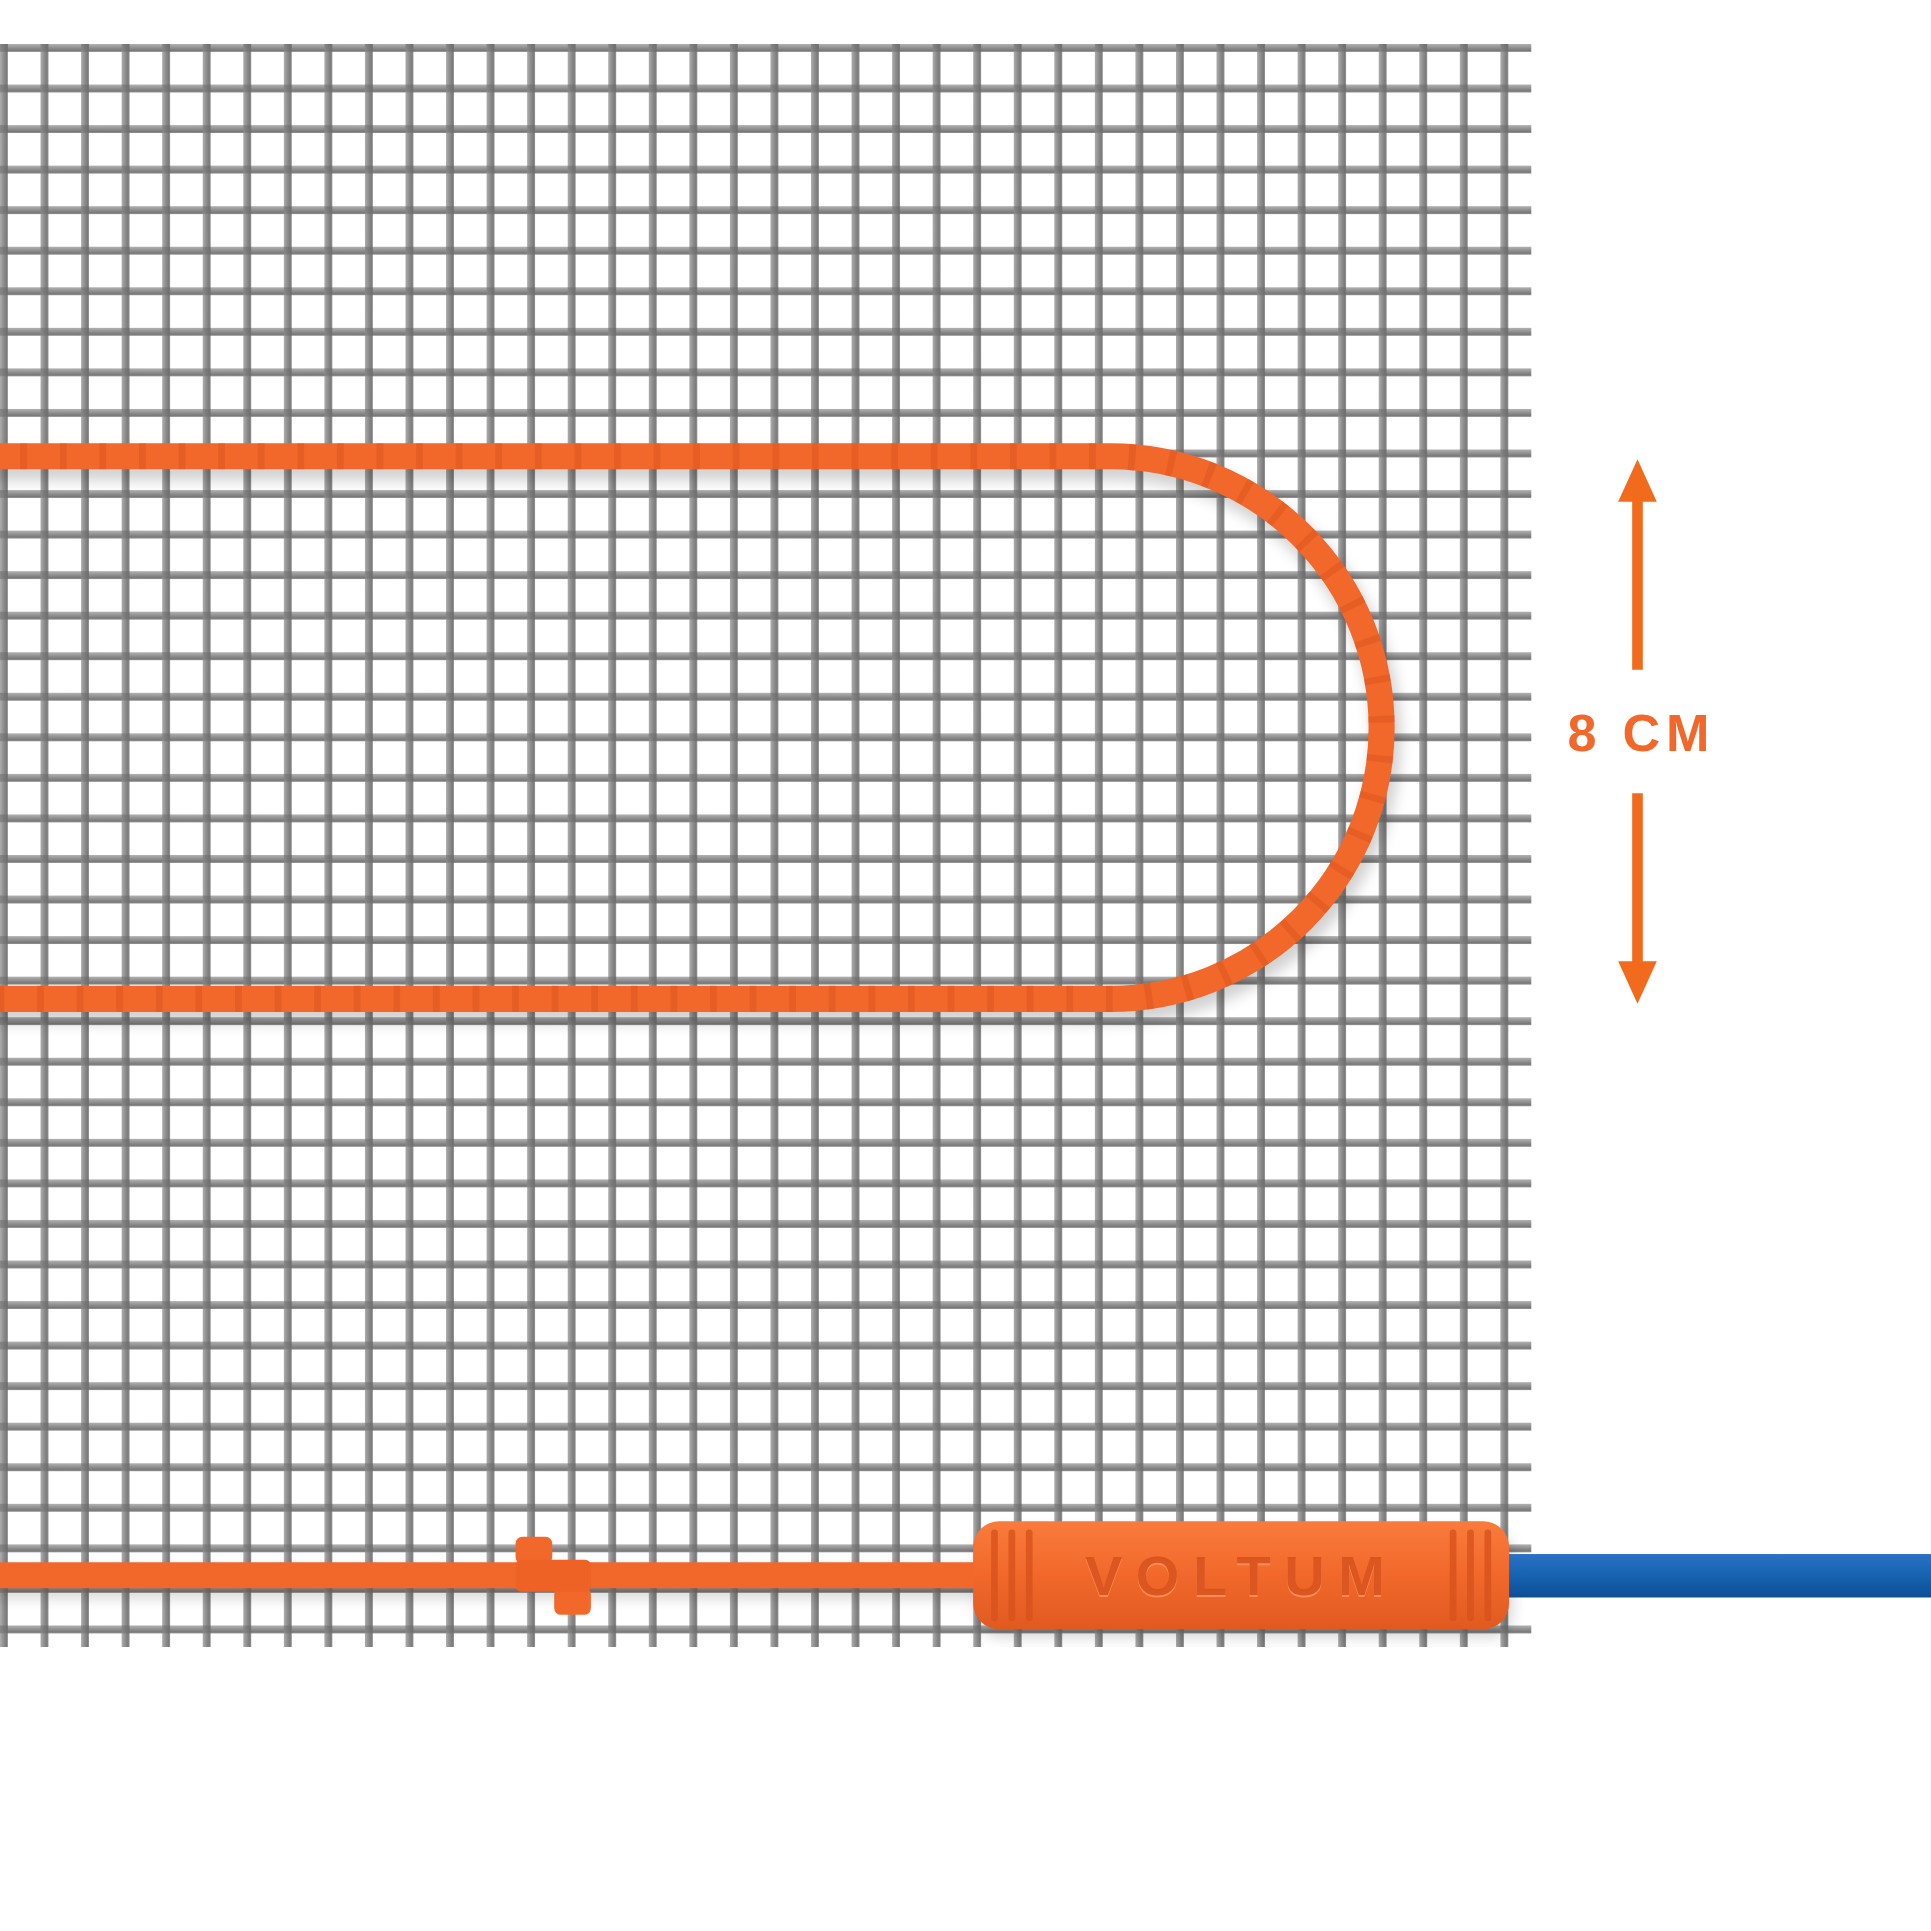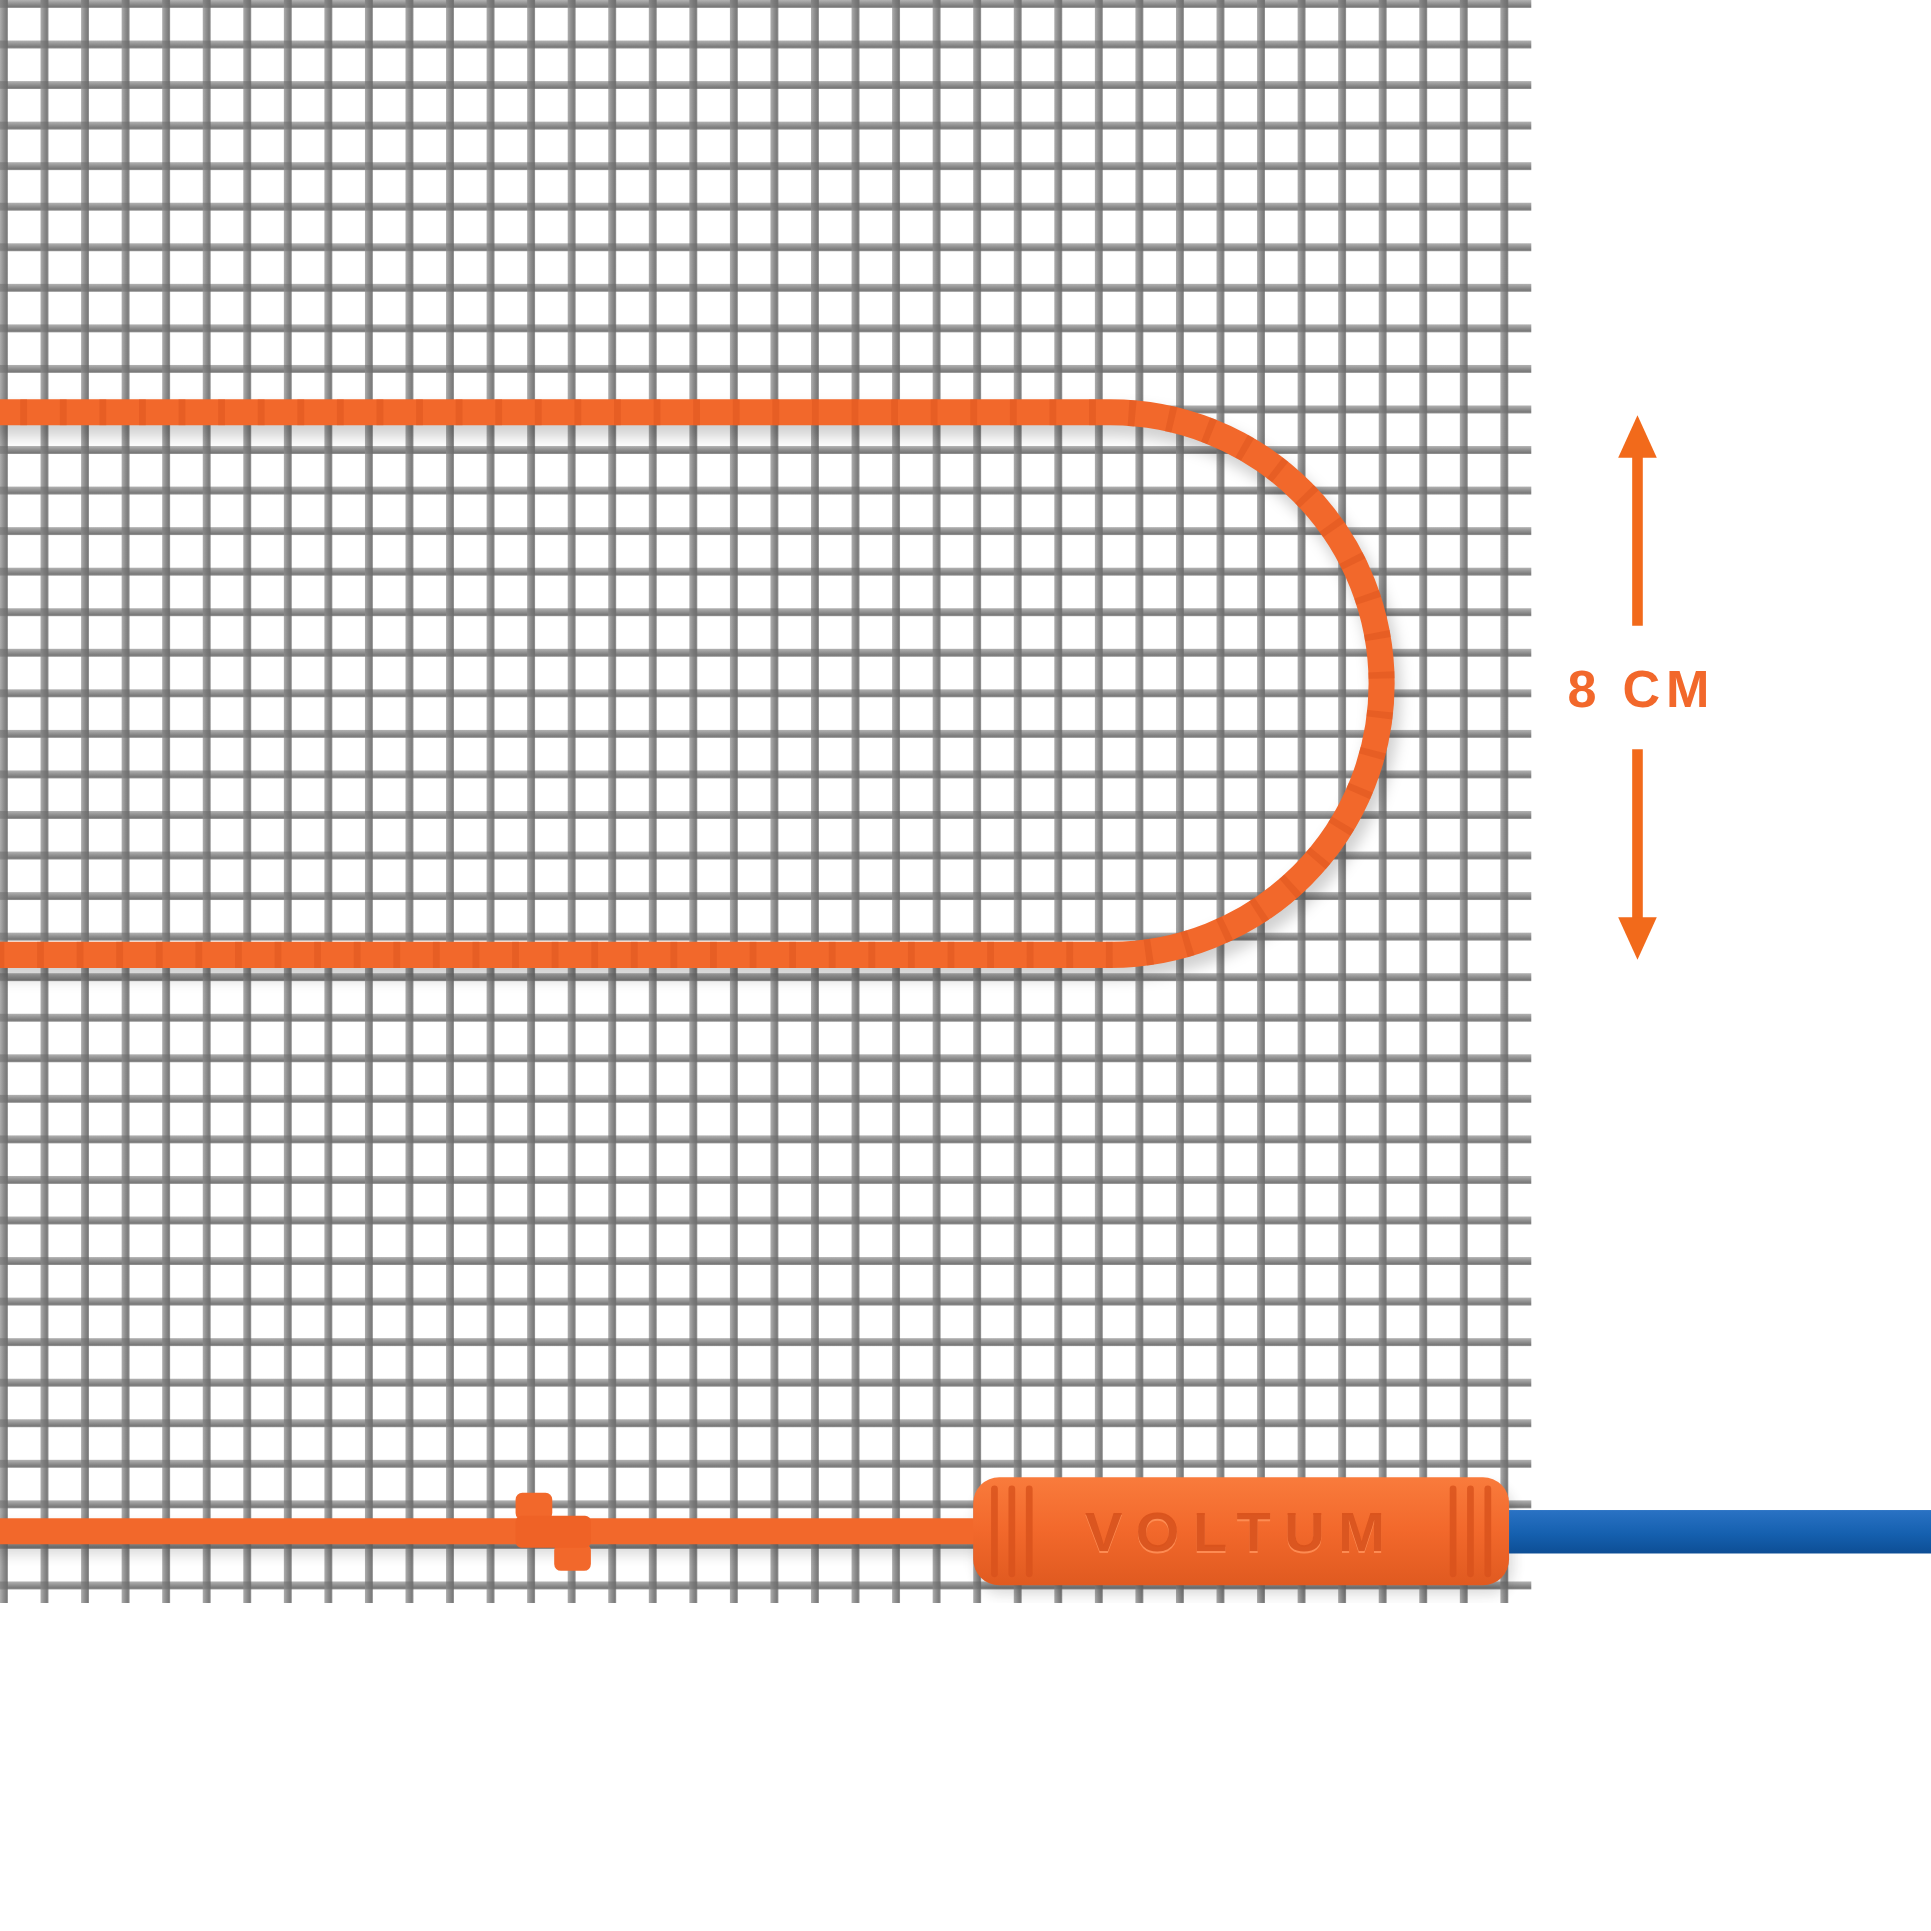--- a/index.html
+++ b/index.html
@@ -14,6 +14,7 @@
     height: 1603px;
     background: #ffffff;
     overflow: hidden;
+    margin-top: 44px;
   }
   svg { display: block; }
   text {

